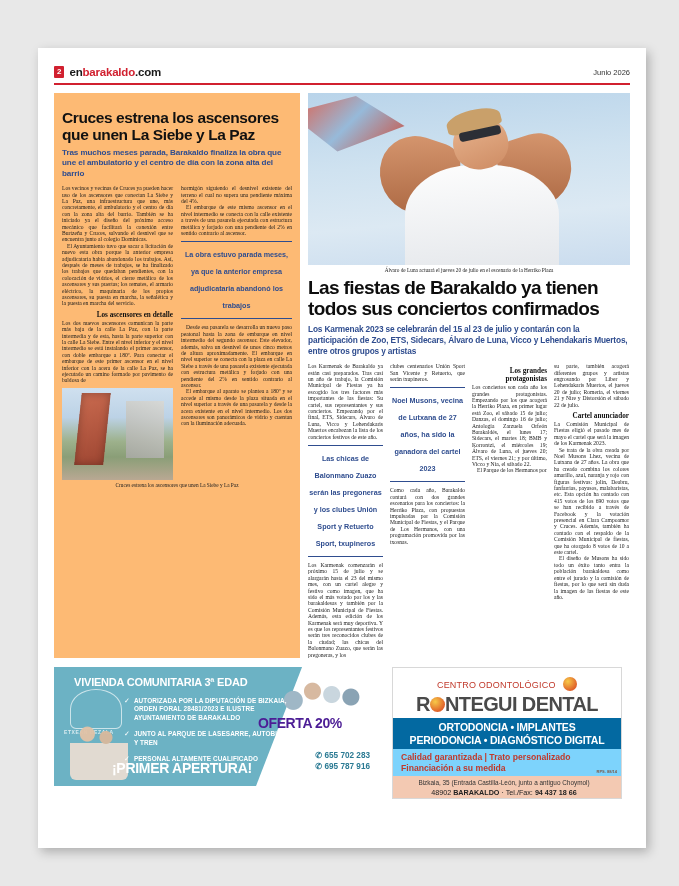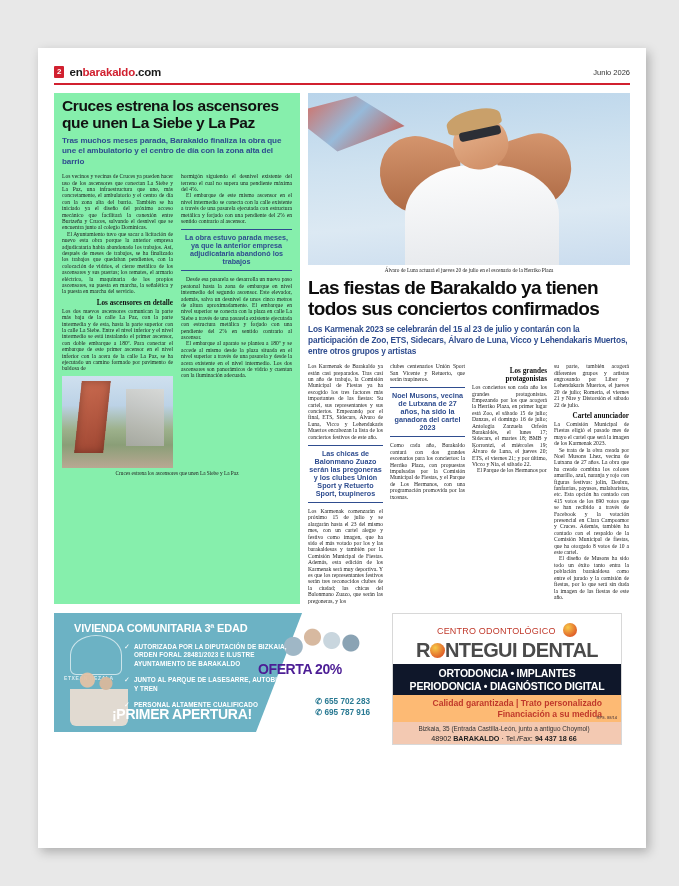--- a/index.html
+++ b/index.html
@@ -34,7 +34,7 @@
   .top-zone { display:flex; gap:8px; margin-top:8px; }
 
   
-  .art1 { width:246px; background:#86efac; padding:4px 8px 6px 8px; }
+  .art1 { width:246px; background:#fdba74; padding:16px 8px 6px 8px; }
   .art1 h1 {
     font-family:"Liberation Sans",sans-serif; font-weight:bold;
     font-size:15.5px; line-height:17px; color:#111; letter-spacing:-0.4px;

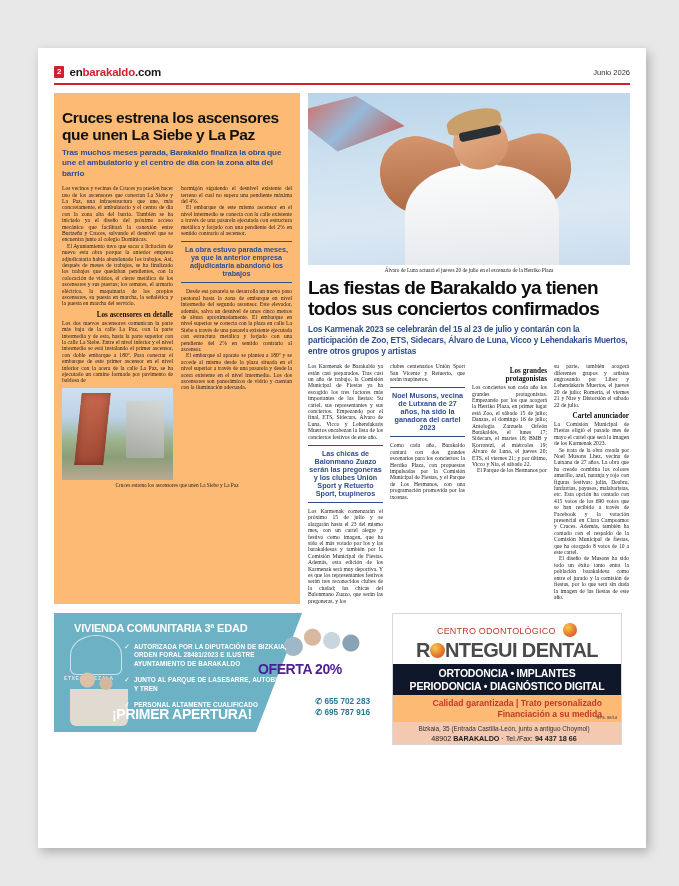--- a/index.html
+++ b/index.html
@@ -57,7 +57,7 @@
     border-top:1px solid #2f4d8f; border-bottom:1px solid #2f4d8f;
     margin:5px 0; padding:4px 1px;
     font-family:"Liberation Sans",sans-serif; font-weight:bold;
-    font-size:7.2px; line-height:8px; color:#2f4d8f; text-align:center;
+    font-size:7.2px; line-height:17px; color:#2f4d8f; text-align:center;
   }
   .ph1 {
     margin-top:4px; height:92px; width:100%;

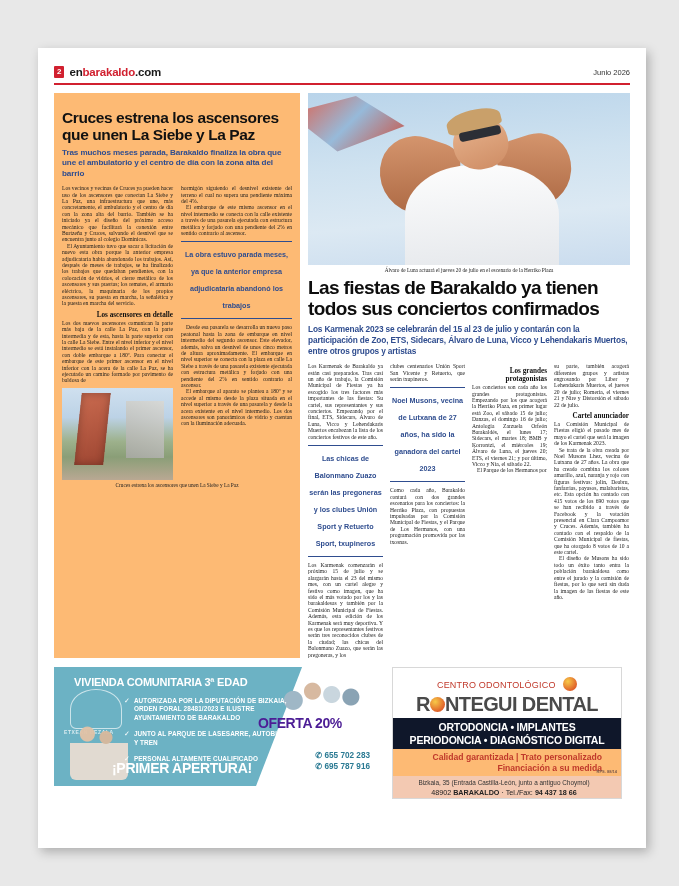--- a/index.html
+++ b/index.html
@@ -207,7 +207,7 @@
     vertical-align:-1px;
   }
   .ad2 .band {
-    background:#0f172a; color:#fff; text-align:center; padding:3px 16px;
+    background:#0369a1; color:#fff; text-align:center; padding:3px 16px;
   }
   .ad2 .band div { font-size:10.5px; font-weight:bold; line-height:12.5px; letter-spacing:-0.2px; }
   .ad2 .mid { background:#fdba74; text-align:right; padding:3px 19px; position:relative; }

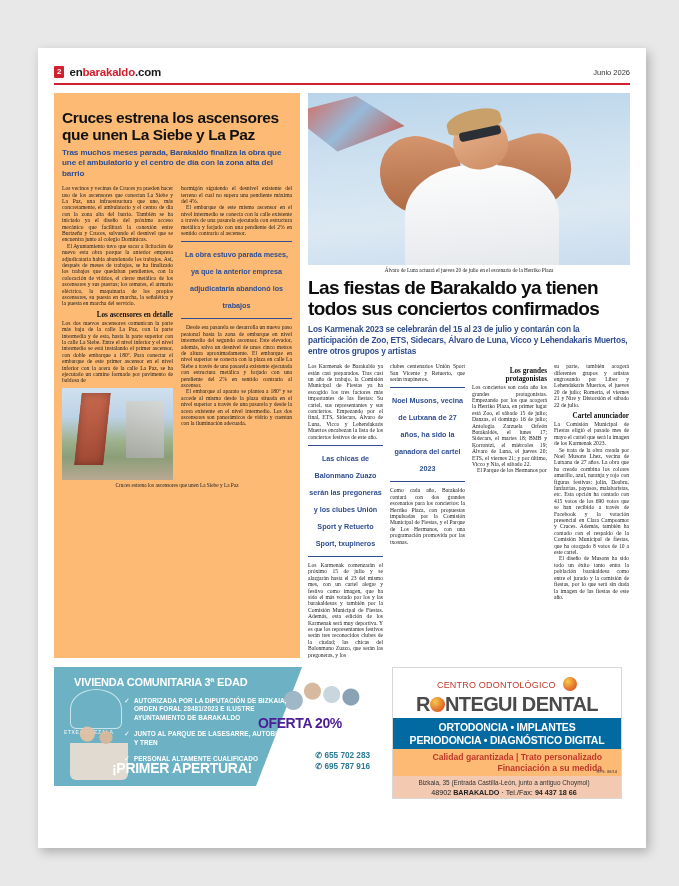--- a/index.html
+++ b/index.html
@@ -210,7 +210,7 @@
     background:#0369a1; color:#fff; text-align:center; padding:3px 16px;
   }
   .ad2 .band div { font-size:10.5px; font-weight:bold; line-height:12.5px; letter-spacing:-0.2px; }
-  .ad2 .mid { background:#fdba74; text-align:right; padding:3px 19px; position:relative; }
+  .ad2 .mid { background:#7dd3fc; text-align:left; padding:3px 8px; position:relative; }
   .ad2 .mid div { color:#c0392b; font-size:8.6px; font-weight:bold; line-height:10.5px; }
   .ad2 .rps { position:absolute; right:4px; bottom:2px; font-size:4px; color:#7a5a4a; font-weight:bold; }
   .ad2 .addr { background:#f3c9b2; text-align:center; padding:3px 8px 5px 2px; }

